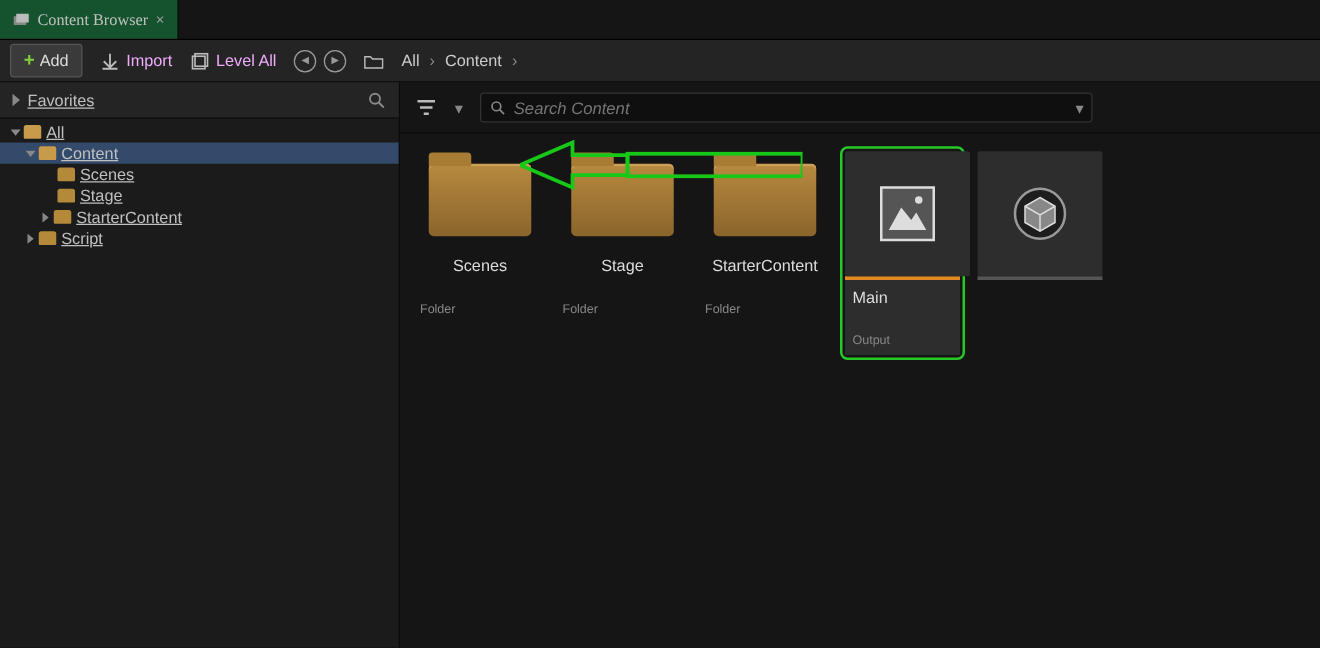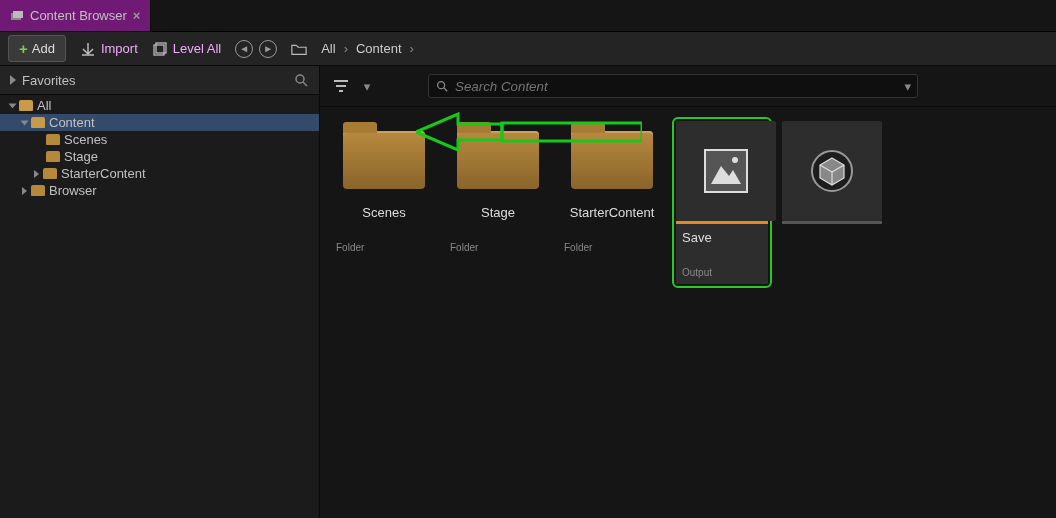--- a/index.html
+++ b/index.html
@@ -8,7 +8,7 @@
   
   .tabbar { display: flex; height: 32px; background: #151515; border-bottom: 1px solid #000; }
   .tab { display: flex; align-items: center; gap: 6px; padding: 0 10px; height: 100%; border-right: 1px solid #000; cursor: pointer; }
-  .tab.active { background: #701a75; }
+  .tab.active { background: #14532d; font-family: Liberation Serif, serif; }
   .tab .close { font-weight: bold; color: #999; }
   .tab .ticon { width:14px; height:14px; display:flex; align-items:center; justify-content:center; }
 

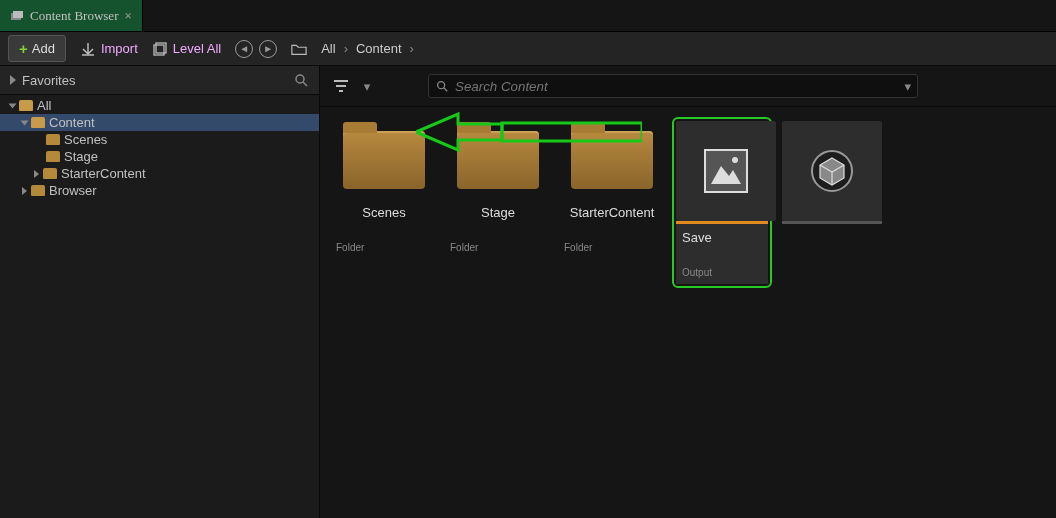--- a/index.html
+++ b/index.html
@@ -24,7 +24,7 @@
 
   
   .main { display:flex; height: calc(518px - 32px - 34px); }
-  .sidebar { width: 320px; background:#1b1b1b; border-right:1px solid #0a0a0a; display:flex; flex-direction:column; }
+  .sidebar { width: 320px; background:#1b1b1b; border-right:1px solid #0a0a0a; display:flex; flex-direction:column;text-decoration:underline; }
   .panel-head { display:flex; align-items:center; justify-content:space-between; padding:6px 10px; background:#242424; border-bottom:1px solid #0a0a0a; }
   .panel-head .left { display:flex; align-items:center; gap:6px; }
   .tri { width:0;height:0;border-left:5px solid transparent;border-right:5px solid transparent;border-top:6px solid #888; display:inline-block;}

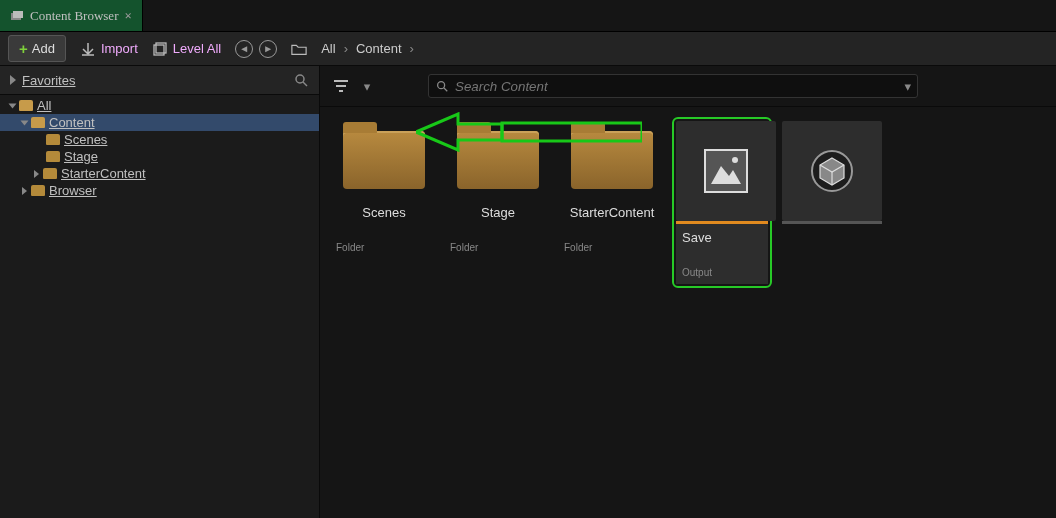--- a/index.html
+++ b/index.html
@@ -44,7 +44,7 @@
   .content-area { flex:1; background:#151515; display:flex; flex-direction:column; }
   .content-top { display:flex; align-items:center; gap:8px; padding:8px 12px; background:#151515; border-bottom:1px solid #0a0a0a; }
   .filter-icon { width:18px;height:18px; display:flex;align-items:center;justify-content:center; cursor:pointer;}
-  .search-box { flex:0 0 490px; display:flex; align-items:center; background:#0f0f0f; border:1px solid #333; border-radius:3px; height:24px; padding:0 6px; gap:6px;margin-left:44px;}
+  .search-box { flex:0 0 490px; display:flex; align-items:center; background:#0f0f0f; border:1px solid #333; border-radius:3px; height:24px; padding:0 6px; gap:6px;}
   .search-box input { flex:1; background:transparent; border:none; outline:none; color:#ccc; font-style:italic;}
   .search-chev { color:#888; cursor:pointer;}
 

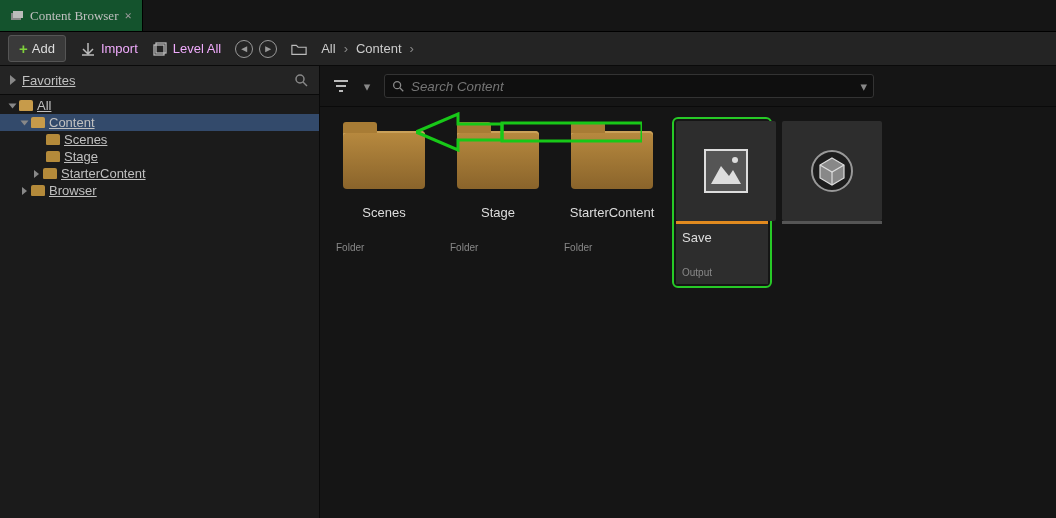--- a/index.html
+++ b/index.html
@@ -174,7 +174,7 @@
         <span class="indent" style="width:12px"></span>
         <span class="row-tri"></span>
         <span class="folder-icon"></span>
-        <span>Browser</span>
+        <span>Script</span>
       </div>
     </div>
   </div>

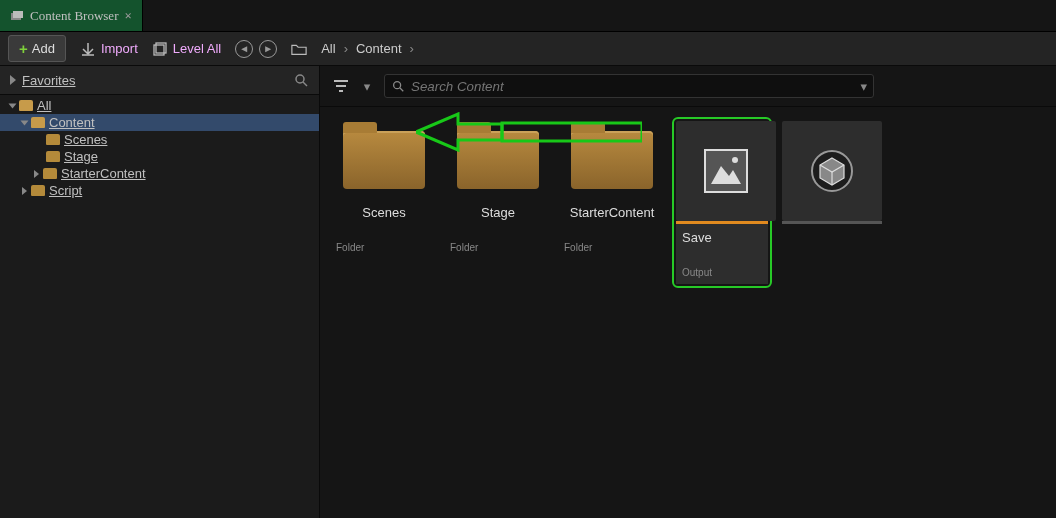--- a/index.html
+++ b/index.html
@@ -243,7 +243,7 @@
         </div>
         <div class="asset-strip"></div>
         <div class="asset-meta">
-          <div class="asset-name">Save</div>
+          <div class="asset-name">Main</div>
           <div class="asset-type">Output</div>
         </div>
       </div>

